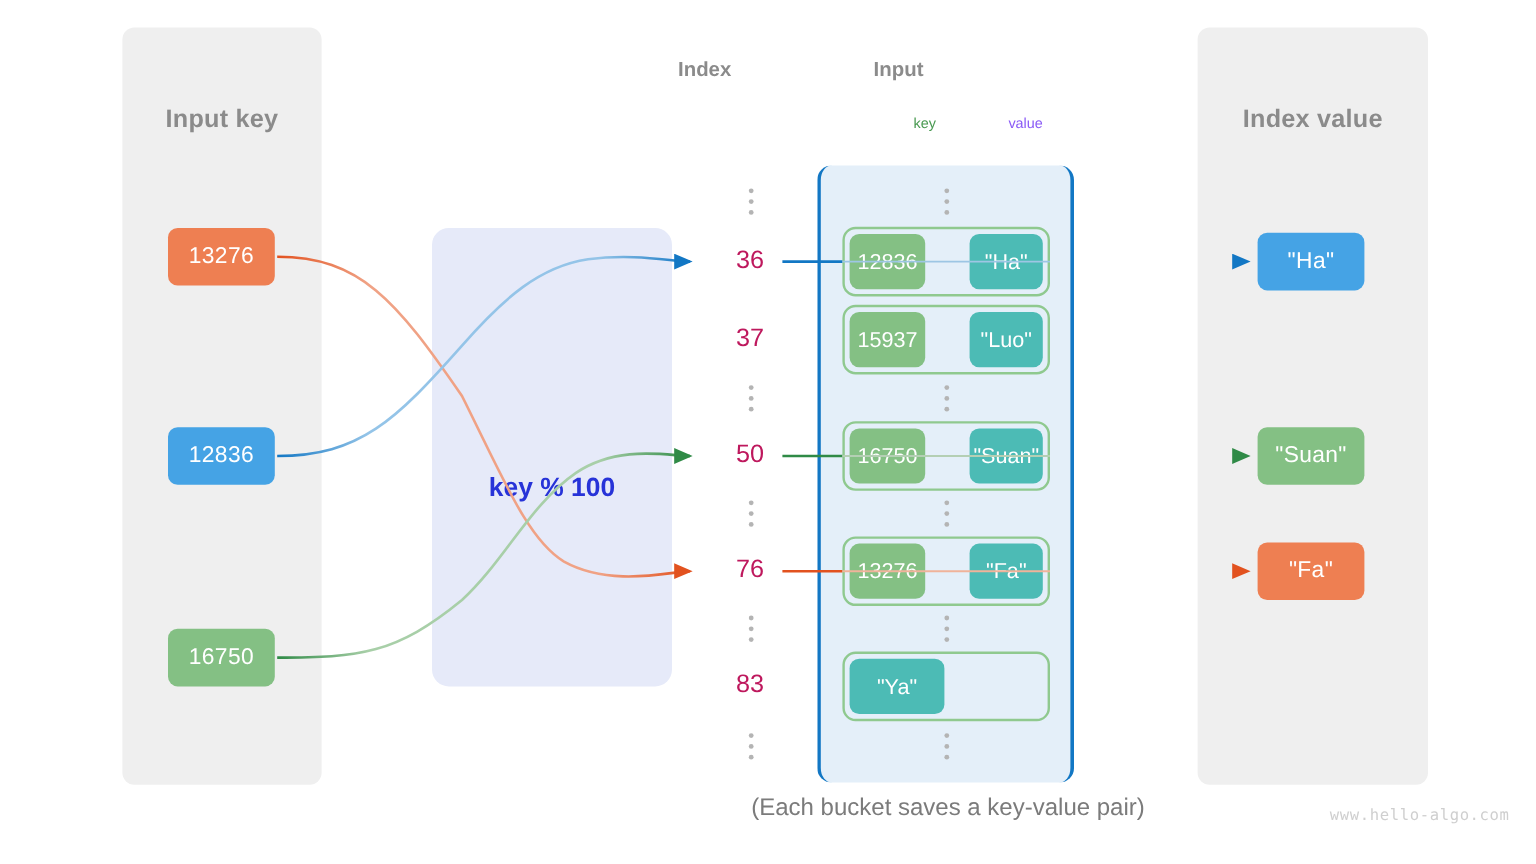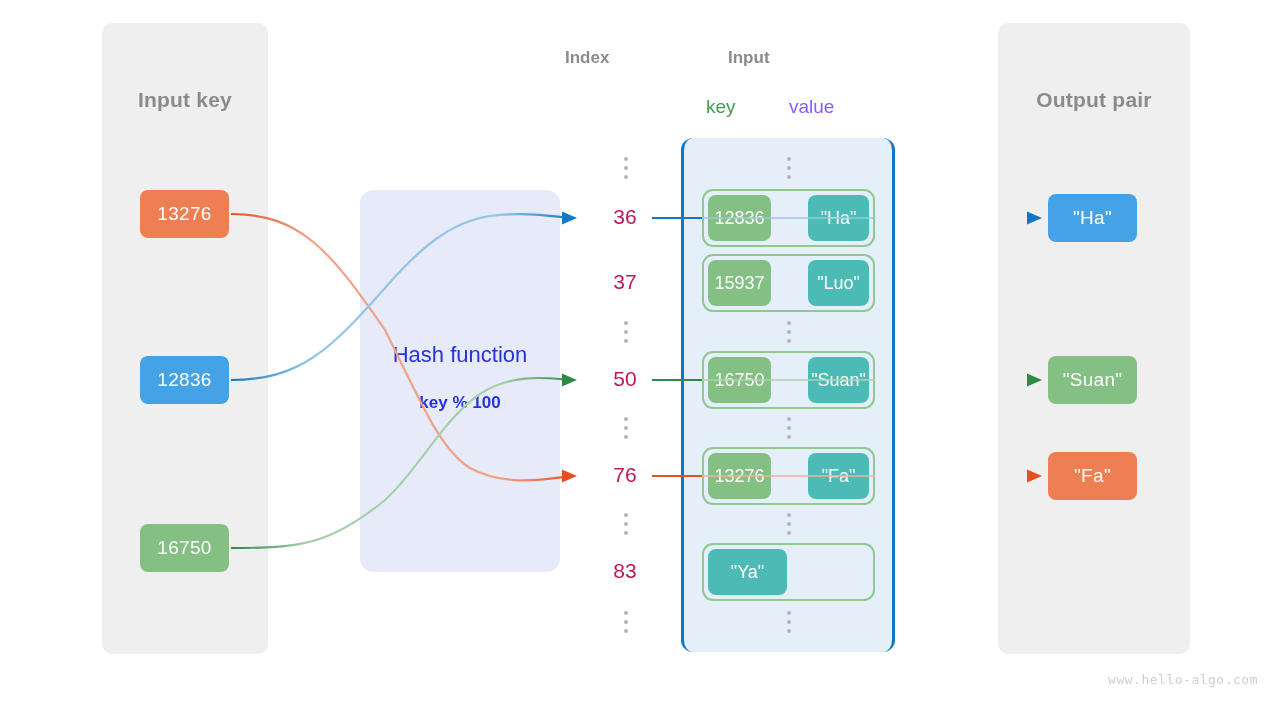--- a/index.html
+++ b/index.html
@@ -46,8 +46,8 @@
 
   .sub-head {
     position: absolute;
-    font-size: 19px;
-    text-align: left;
+    font-size: 12px;
+    text-align: right;
     white-space: nowrap;
   }
   #head-key   { left: 706px; top: 96px; width: 74px; color: #4a9a52; }

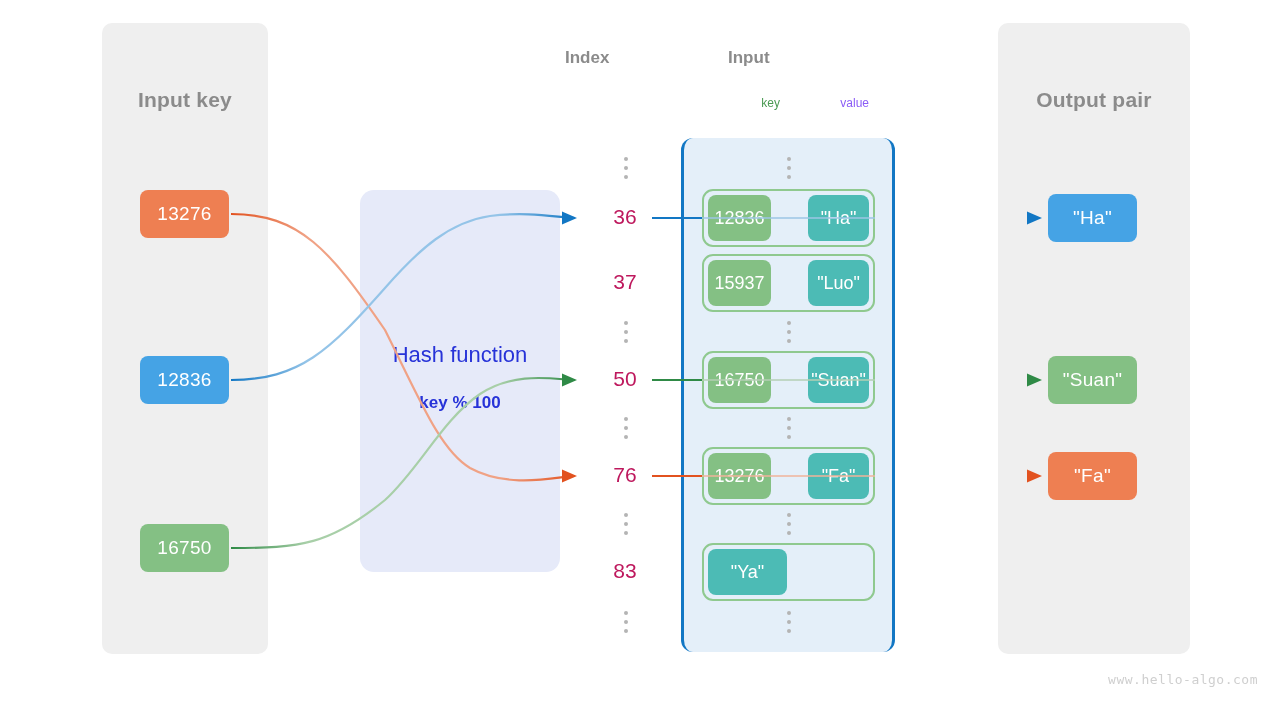--- a/index.html
+++ b/index.html
@@ -172,7 +172,7 @@
   </div>
 
   <div class="panel" id="panel-output">
-    <div class="panel-title">Output pair</div>
+    <div class="panel-title">Index value</div>
   </div>
 
   <div class="col-head" id="head-index">Index</div>

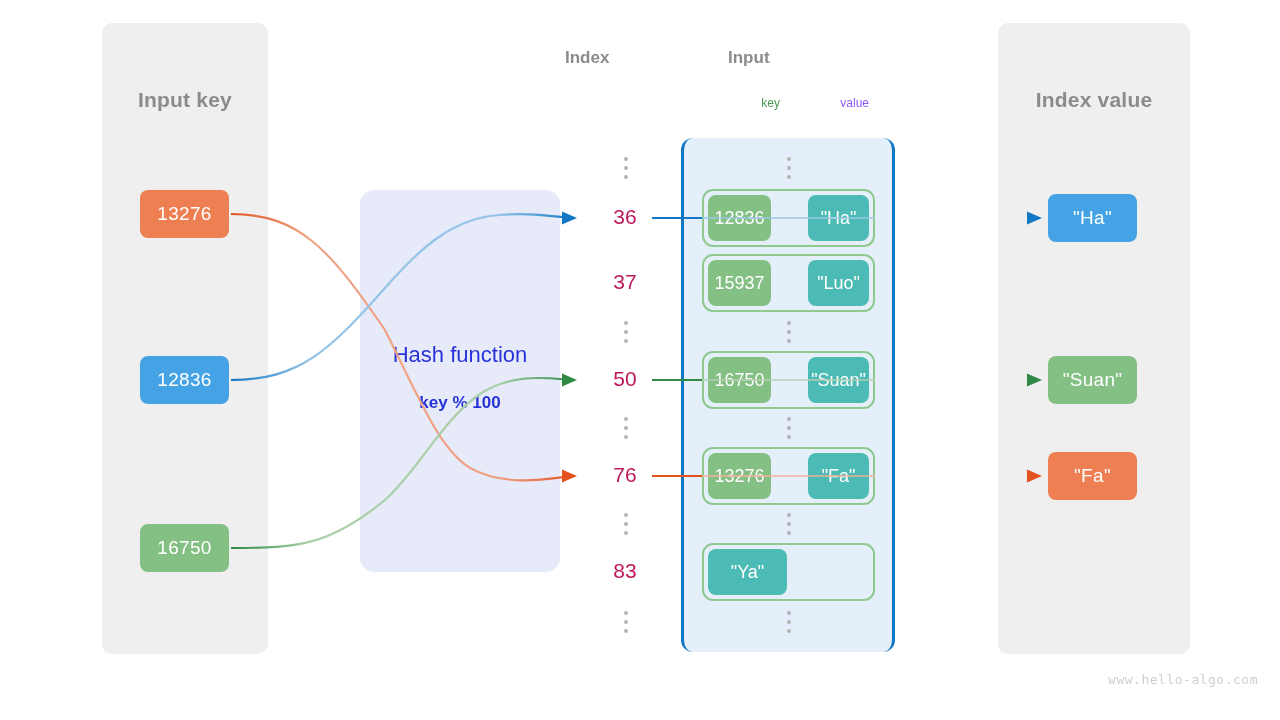--- a/index.html
+++ b/index.html
@@ -181,7 +181,6 @@
   <div class="sub-head" id="head-value">value</div>
 
   <div id="hash-box">
-    <div class="hash-line" id="hash-title">Hash function</div>
     <div class="hash-line" id="hash-expr">key % 100</div>
   </div>
 

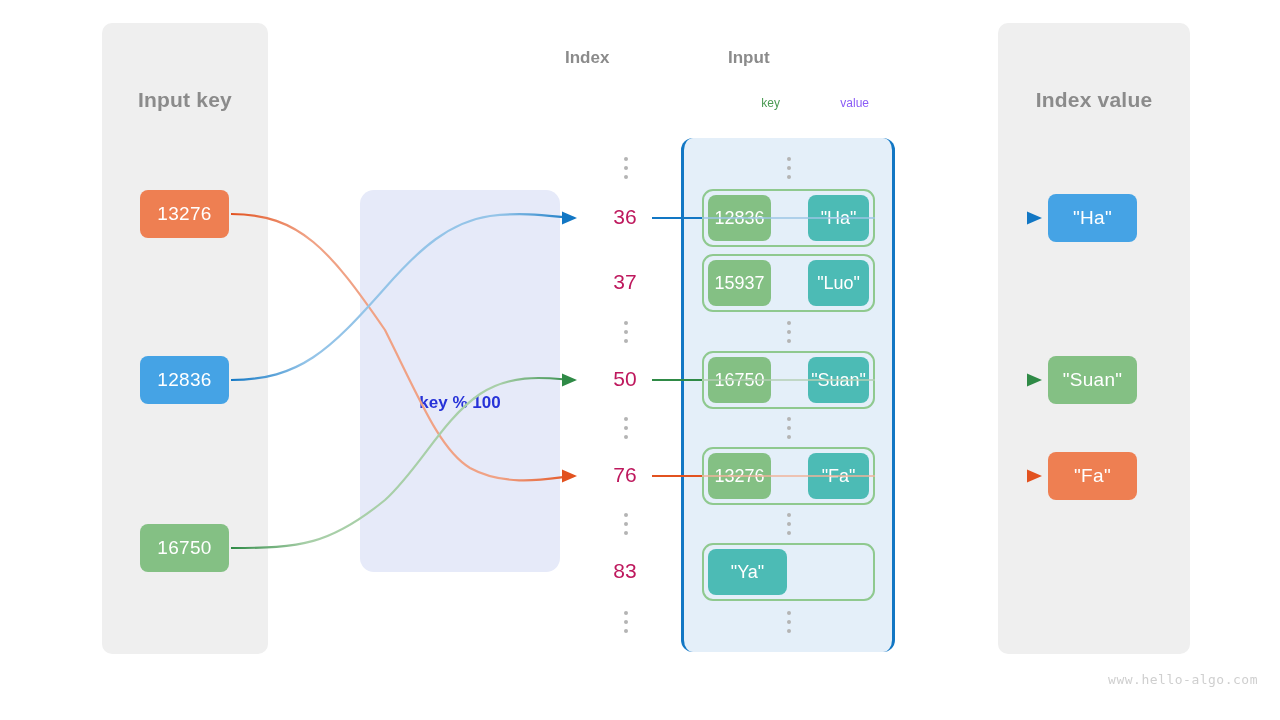--- a/index.html
+++ b/index.html
@@ -85,7 +85,7 @@
     white-space: nowrap;
   }
   #hash-title { top: 152px; font-size: 22px; }
-  #hash-expr  { top: 203px; font-size: 17px; font-weight: bold; }
+  #hash-expr  { top: 203px; font-size: 22px; font-weight: bold; }
 
   
   #array-box {

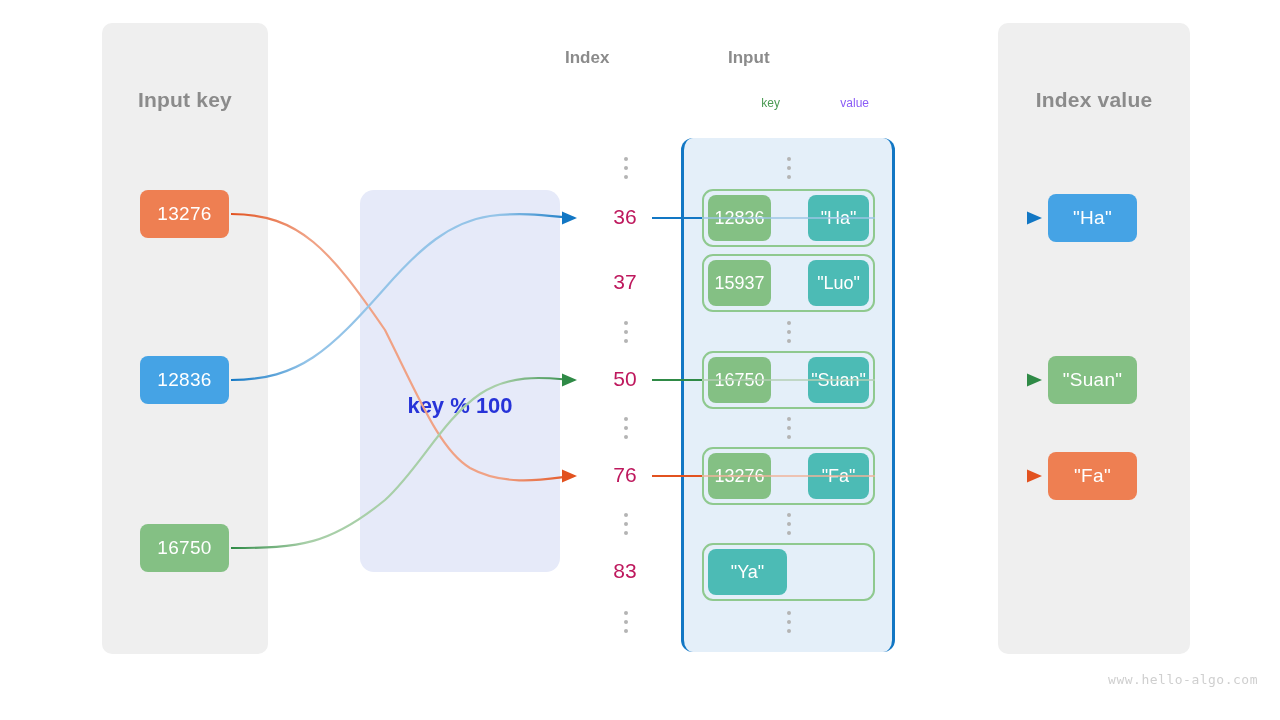--- a/index.html
+++ b/index.html
@@ -323,6 +323,7 @@
     <path d="M875,476 L1040,476" fill="none" stroke="url(#g-orange)" stroke-width="2.2" marker-end="url(#ah-orange)"></path>
   </svg>
 
+  <div id="caption">(Each bucket saves a key-value pair)</div>
   <div id="watermark">www.hello-algo.com</div>
 
 </div>

